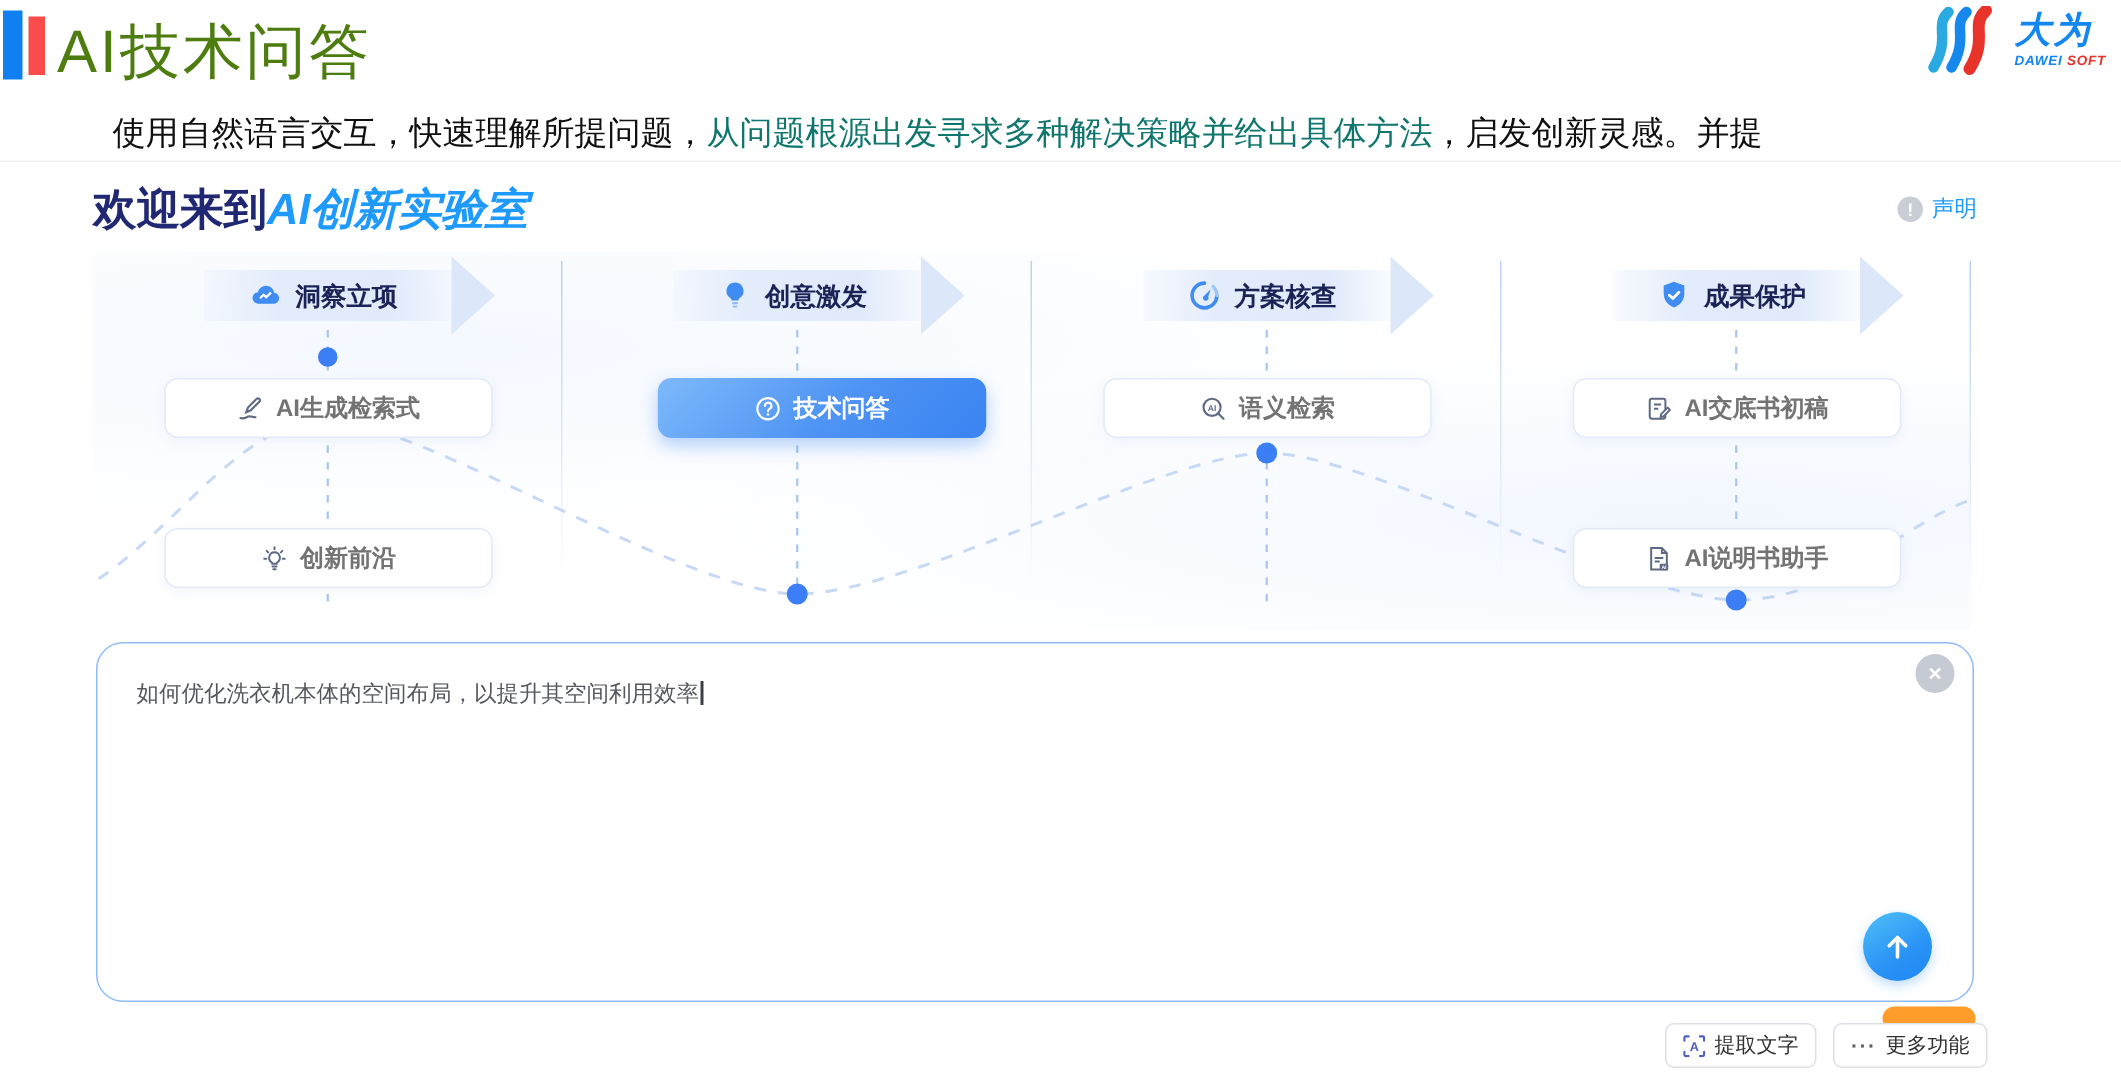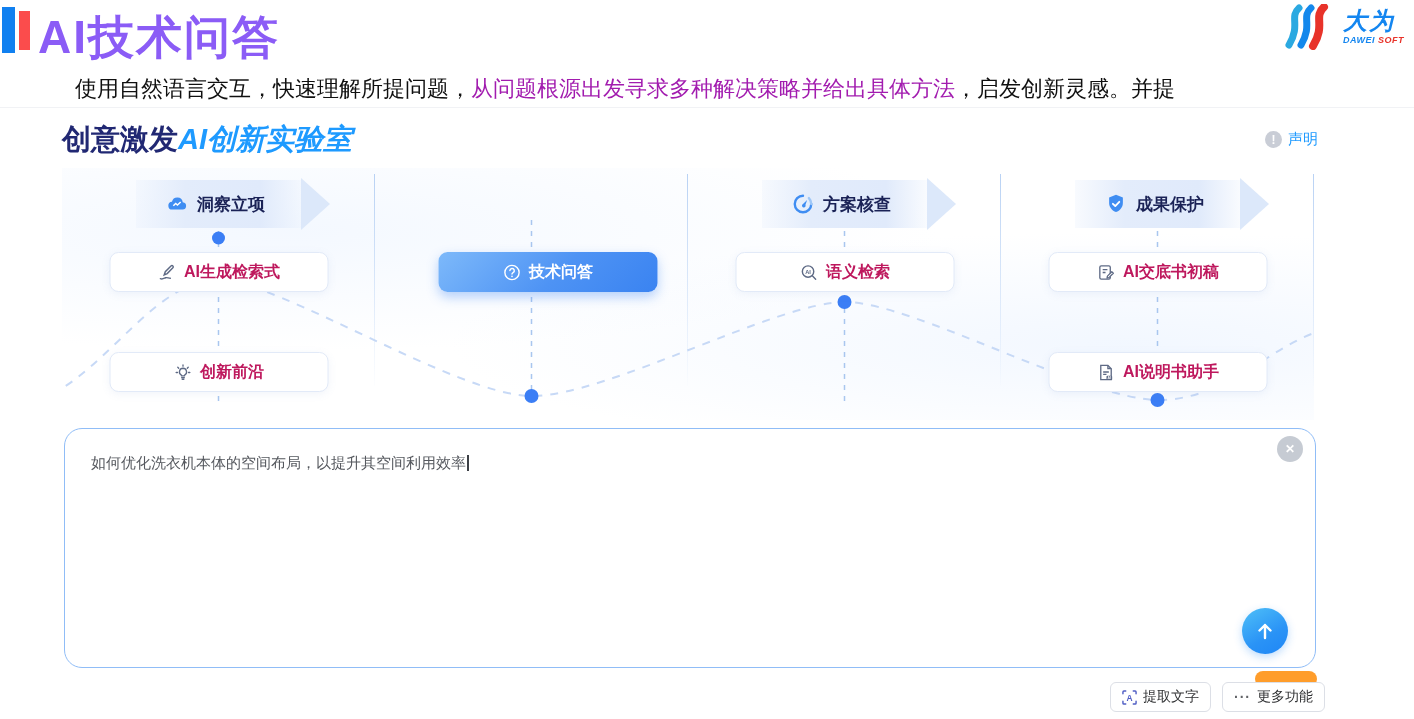--- a/index.html
+++ b/index.html
@@ -15,7 +15,7 @@
   
   #title-bar-blue { left: 2px; top: 7px; width: 13px; height: 46px; background: #1080F0; }
   #title-bar-red  { left: 19px; top: 11px; width: 11px; height: 39px; background: #FB4C4C; }
-  #page-title { left: 38px; top: 7px; font-size: 46px; font-weight: bold; color: #8b5cf6; letter-spacing: 2px; }
+  #page-title { left: 38px; top: 7px; font-size: 40px; font-weight: normal; color: #4d7c0f; letter-spacing: 2px; }
 
   
   #logo { right: 10px; top: 4px; display: flex; align-items: center; gap: 4px; }

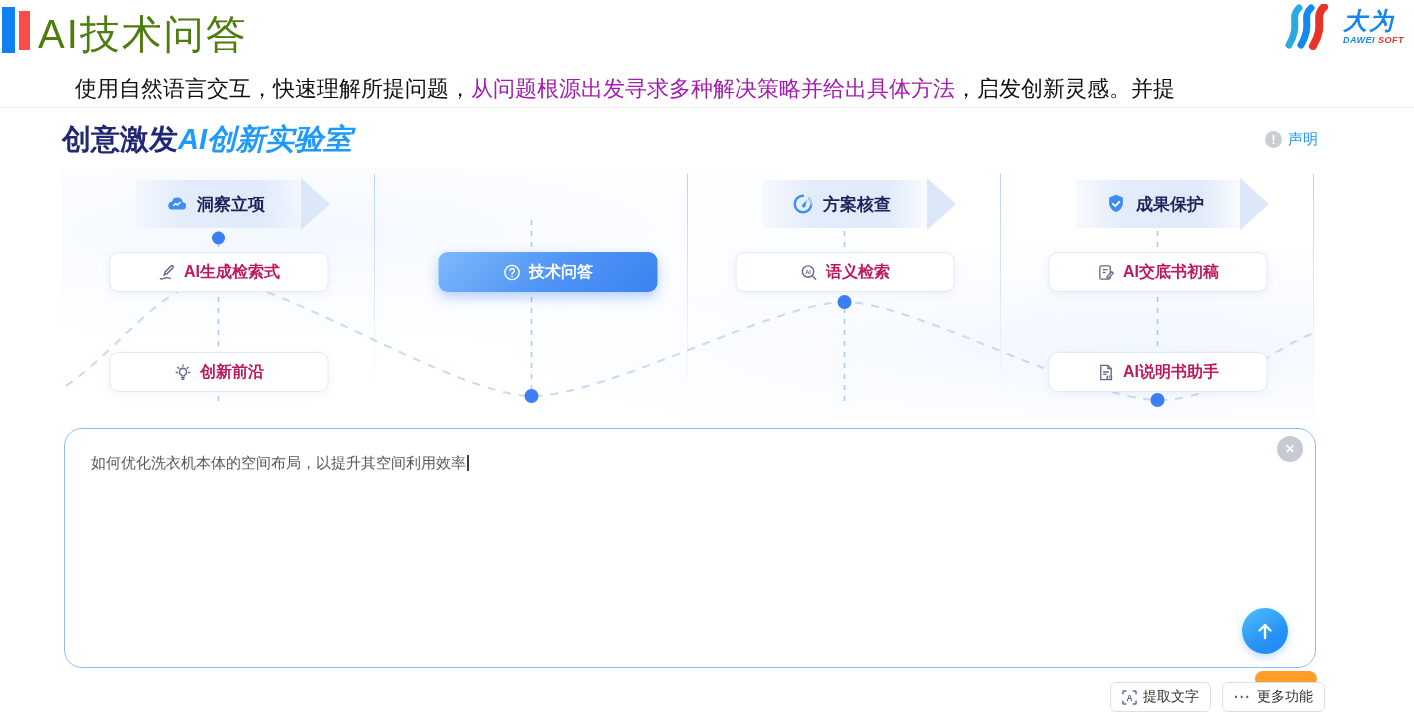--- a/index.html
+++ b/index.html
@@ -26,7 +26,7 @@
 
   
   #subtitle { left: 75px; top: 74px; font-size: 22px; color: #101010; white-space: nowrap; }
-  #subtitle .hl { color: #a21caf; }
+  #subtitle .hl { color: #0f766e; }
   #top-divider { top: 107px; left: 0; width: 100%; height: 1px; background: #f1f2f5; }
 
   

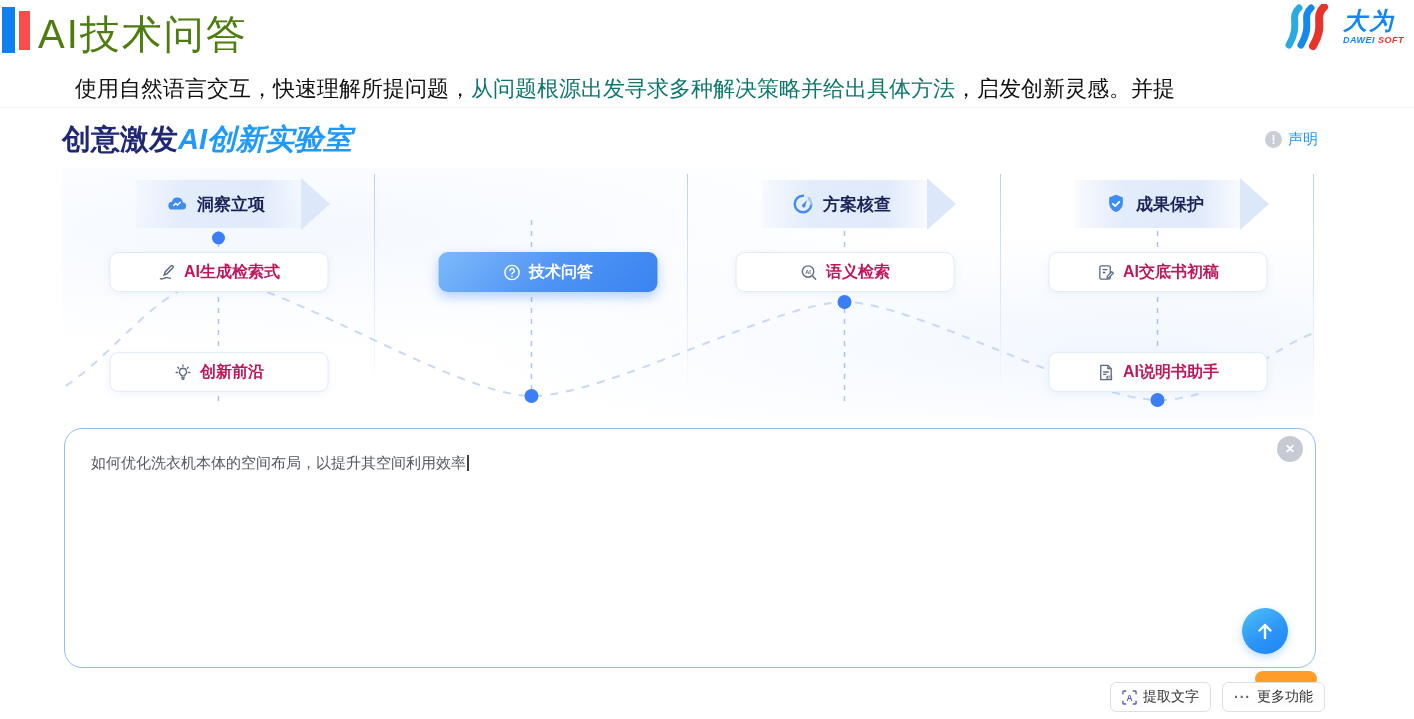--- a/index.html
+++ b/index.html
@@ -106,7 +106,7 @@
 
 <div class="abs" id="top-divider"></div>
 
-<h2 class="abs" id="welcome"><span class="prefix">创意激发</span><span class="hl">AI创新实验室</span></h2>
+<h2 class="abs" id="welcome"><span class="prefix">欢迎来到</span><span class="hl">AI创新实验室</span></h2>
 
 <div class="abs" id="disclaimer">
   <span class="disc-icon">!</span>

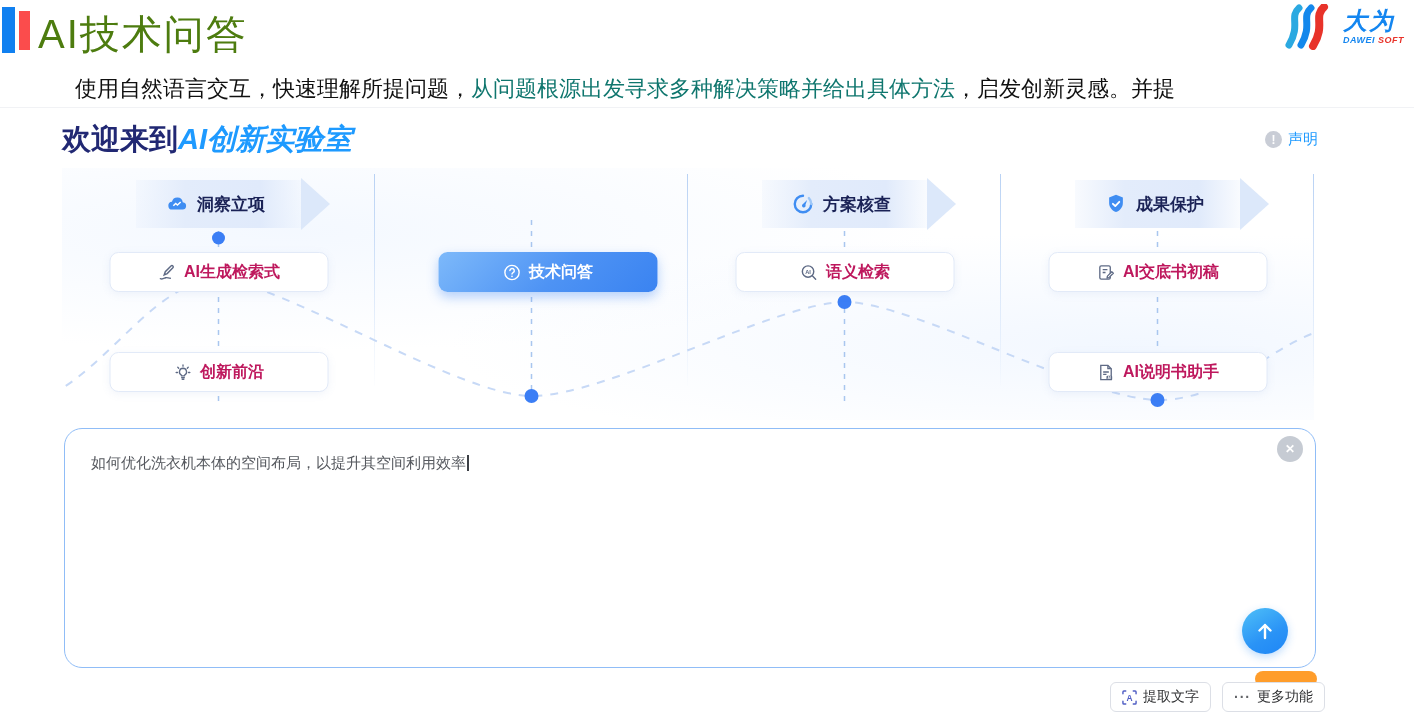--- a/index.html
+++ b/index.html
@@ -45,7 +45,7 @@
   .col { width: 313px; position: relative; }
   .col::after { content: ""; position: absolute; right: 0; top: 6px; height: 212px; width: 1px;
     background: linear-gradient(180deg, #b9d2f4, rgba(220,233,250,.05)); }
-  .col-header { position: relative; margin: 12px auto 10px; width: max-content; height: 48px;
+  .col-header { position: relative; margin: 12px auto 10px; width: max-content; height: 34px;
     display: flex; align-items: center; gap: 9px; padding: 0 36px 0 30px; z-index: 2;
     background: linear-gradient(90deg, rgba(228,237,252,.25), #e3ecfb 30%, #e0eafb 75%, rgba(224,235,252,.2)); }
   .col-header::after { content: ""; position: absolute; right: -29px; top: 50%; transform: translateY(-50%);

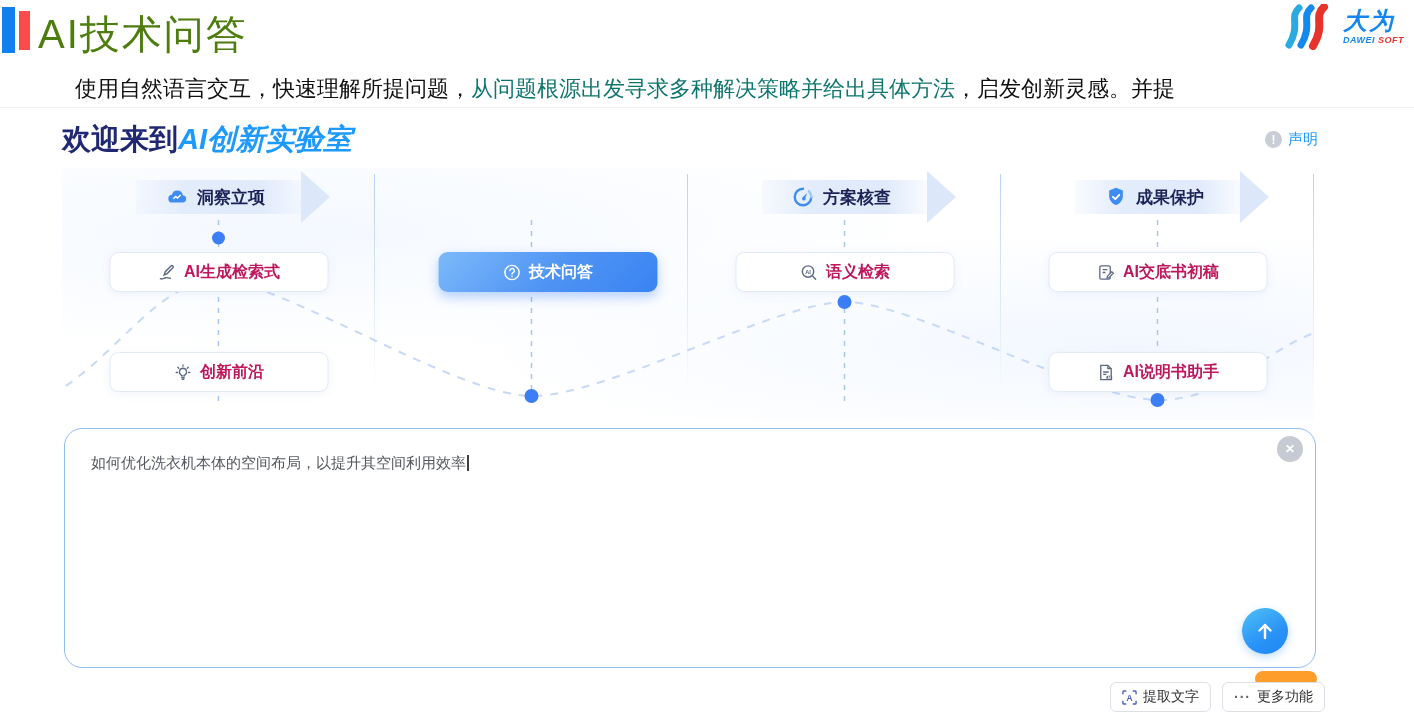--- a/index.html
+++ b/index.html
@@ -157,6 +157,14 @@
   </div>
 
   <div class="col">
+    <div class="col-header">
+      <svg width="22" height="22" viewBox="0 0 24 24">
+        <path d="M12 2.5a6.2 6.2 0 0 1 3.4 11.4c-.5.35-.9 1.1-.9 1.8H9.5c0-.7-.4-1.45-.9-1.8A6.2 6.2 0 0 1 12 2.5z" fill="#3F8DF2"></path>
+        <rect x="9.7" y="16.8" width="4.6" height="1.6" rx=".8" fill="#8FBDF7"></rect>
+        <rect x="10.3" y="19.2" width="3.4" height="1.5" rx=".75" fill="#8FBDF7"></rect>
+      </svg>
+      <span class="col-title">创意激发</span>
+    </div>
     <div class="tool-btn slot-0 active">
       <svg width="19" height="19" viewBox="0 0 20 20" fill="none" stroke="#ffffff" stroke-width="1.5">
         <circle cx="10" cy="10" r="7.5"></circle>

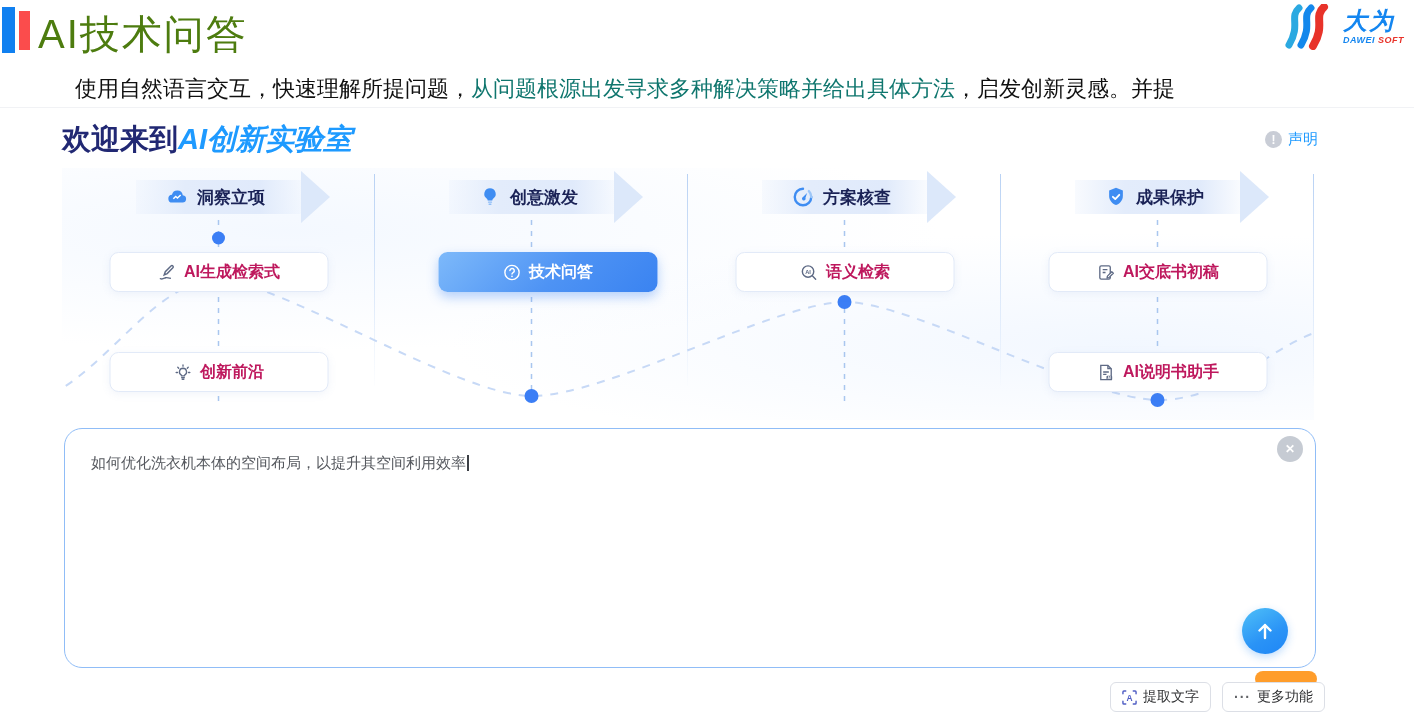--- a/index.html
+++ b/index.html
@@ -55,7 +55,7 @@
   .tool-btn { position: absolute; left: 50%; transform: translateX(-50%); width: 219px; height: 40px;
     border-radius: 9px; background: #fff; border: 1px solid #e2eaf8;
     box-shadow: 0 2px 8px rgba(120,150,210,.10); display: flex; align-items: center; justify-content: center;
-    gap: 8px; font-size: 16px; font-weight: bold; color: #be185d; cursor: pointer; z-index: 2; }
+    gap: 8px; font-size: 16px; font-weight: bold; color: #737373; cursor: pointer; z-index: 2; }
   .slot-0 { top: 84px; } .slot-1 { top: 158px; margin-top: 26px; }
   .tool-btn.active { background: linear-gradient(135deg, #7db9fa 0%, #4e93f4 55%, #3a83f1 100%);
     border: none; color: #fff; box-shadow: 0 5px 12px rgba(62,134,241,.38); margin-left: 16px; }

